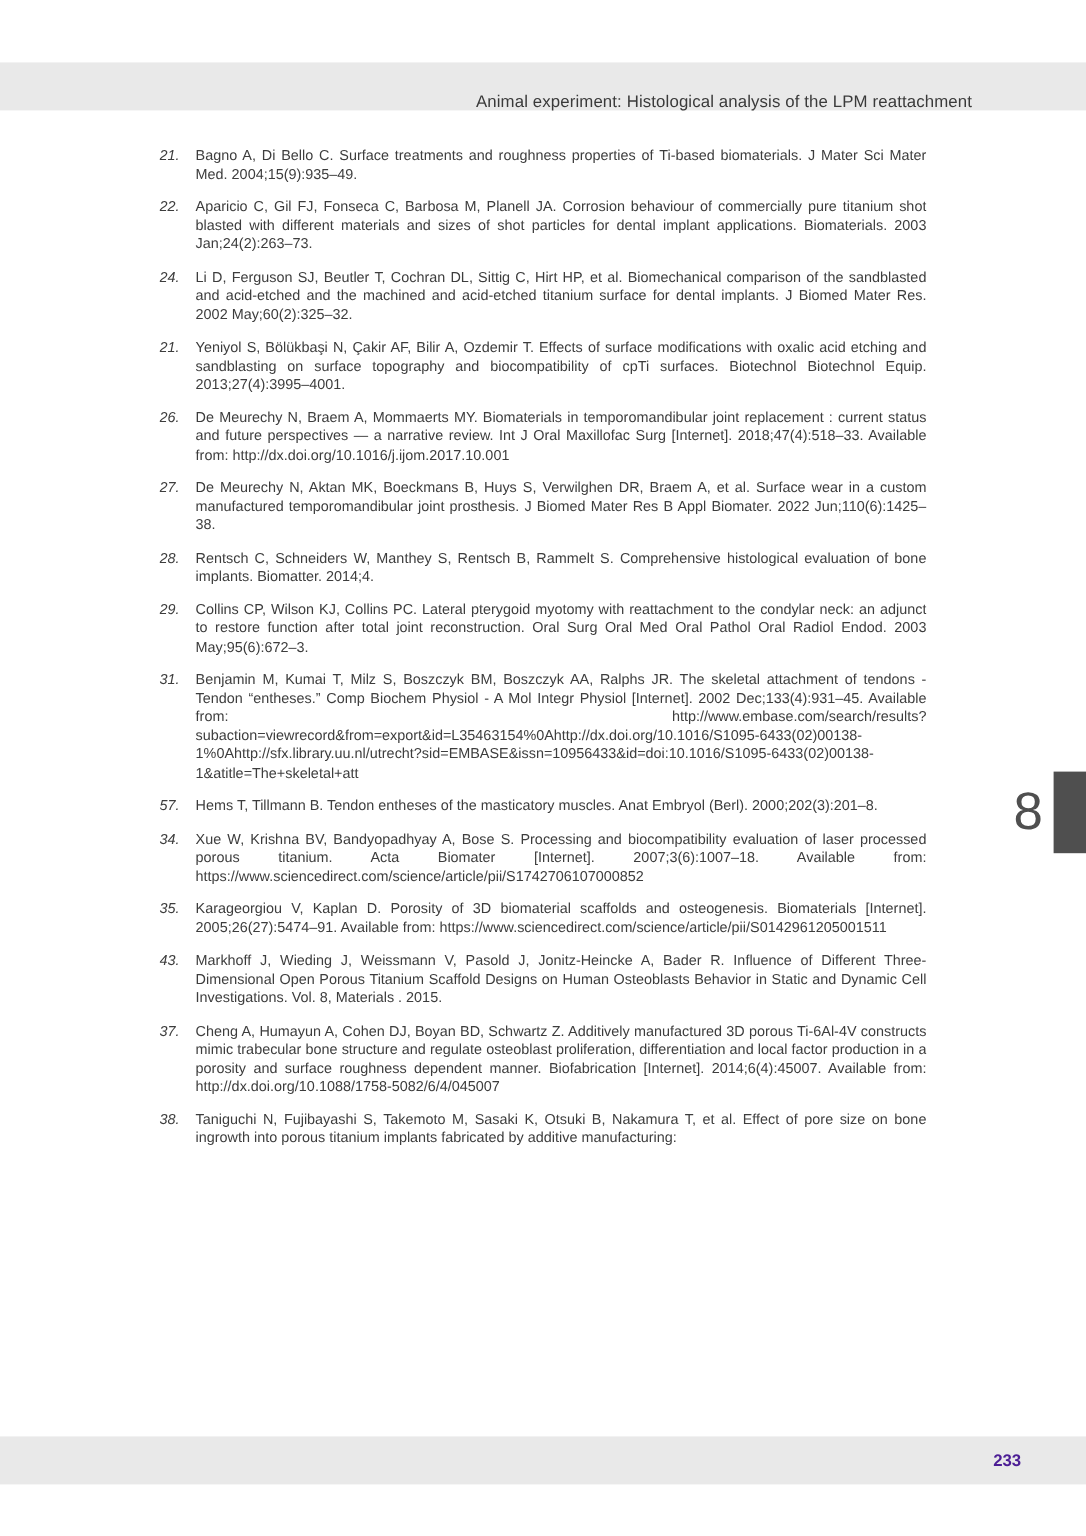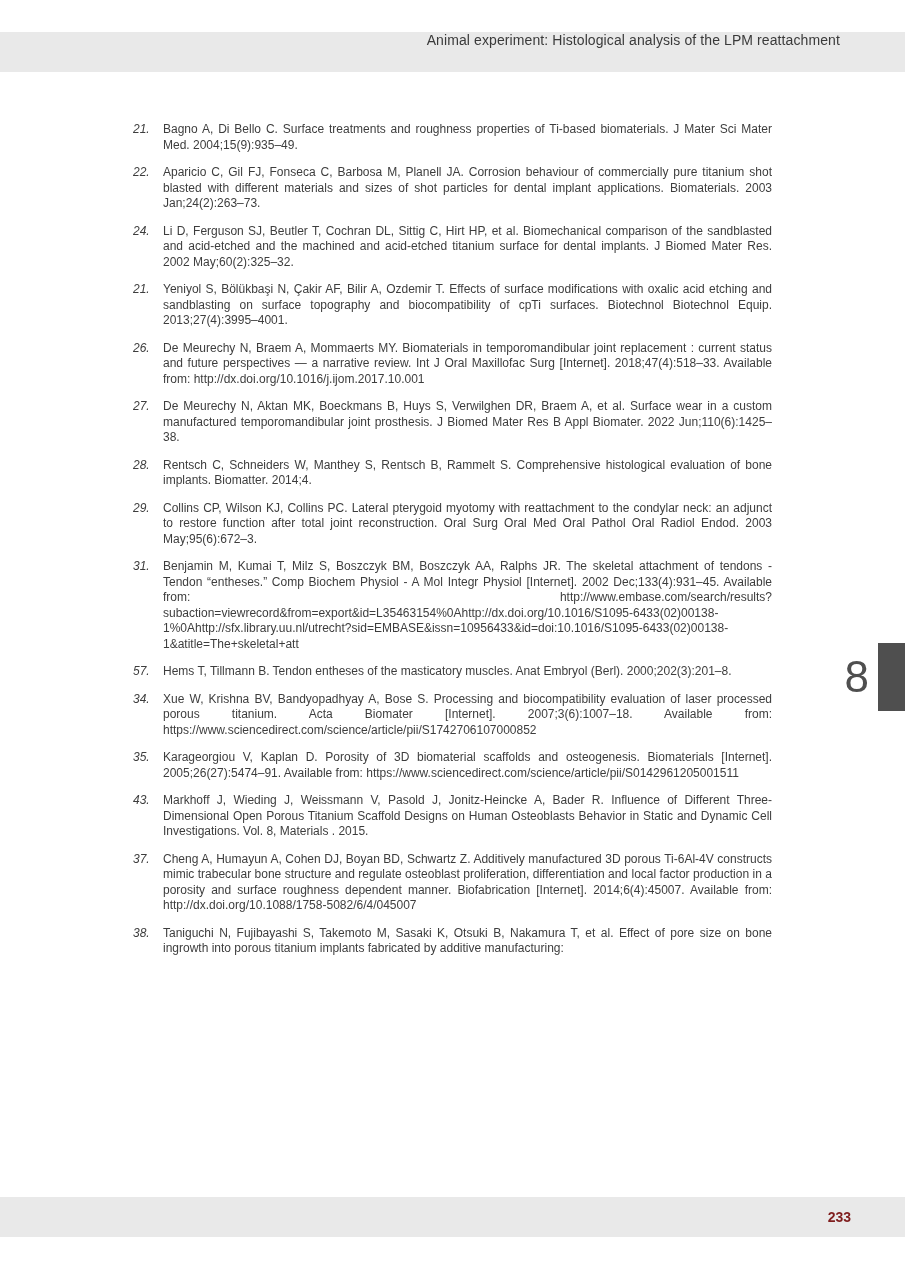--- a/index.html
+++ b/index.html
@@ -18,15 +18,15 @@
   }
   .header-bar {
     position: absolute;
-    top: 32px;
+    top: 52px;
     left: 0;
     width: 100%;
     height: 40px;
     background: #e9e9e9;
     box-sizing: border-box;
-    padding-right: 65px;
+    padding-right: 95px;
     display: flex;
-    align-items: flex-start;
+    align-items: flex-end;
     justify-content: flex-end;
   }
   .header-title {

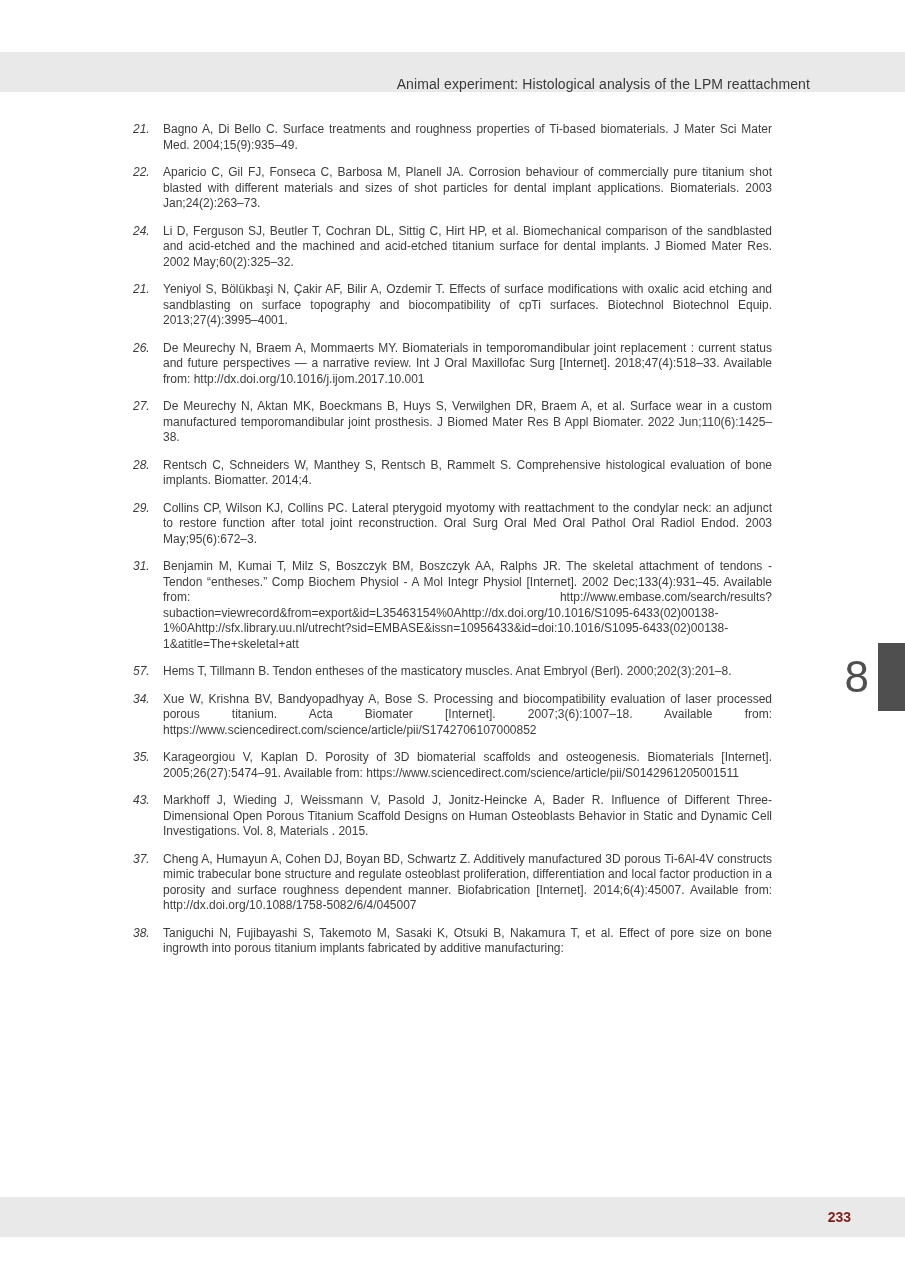--- a/index.html
+++ b/index.html
@@ -96,7 +96,7 @@
   .page-num {
     font-size: 14px;
     font-weight: bold;
-    color: #7f1d1d;
+    color: #4c1d95;
   }
 </style>
 </head>

